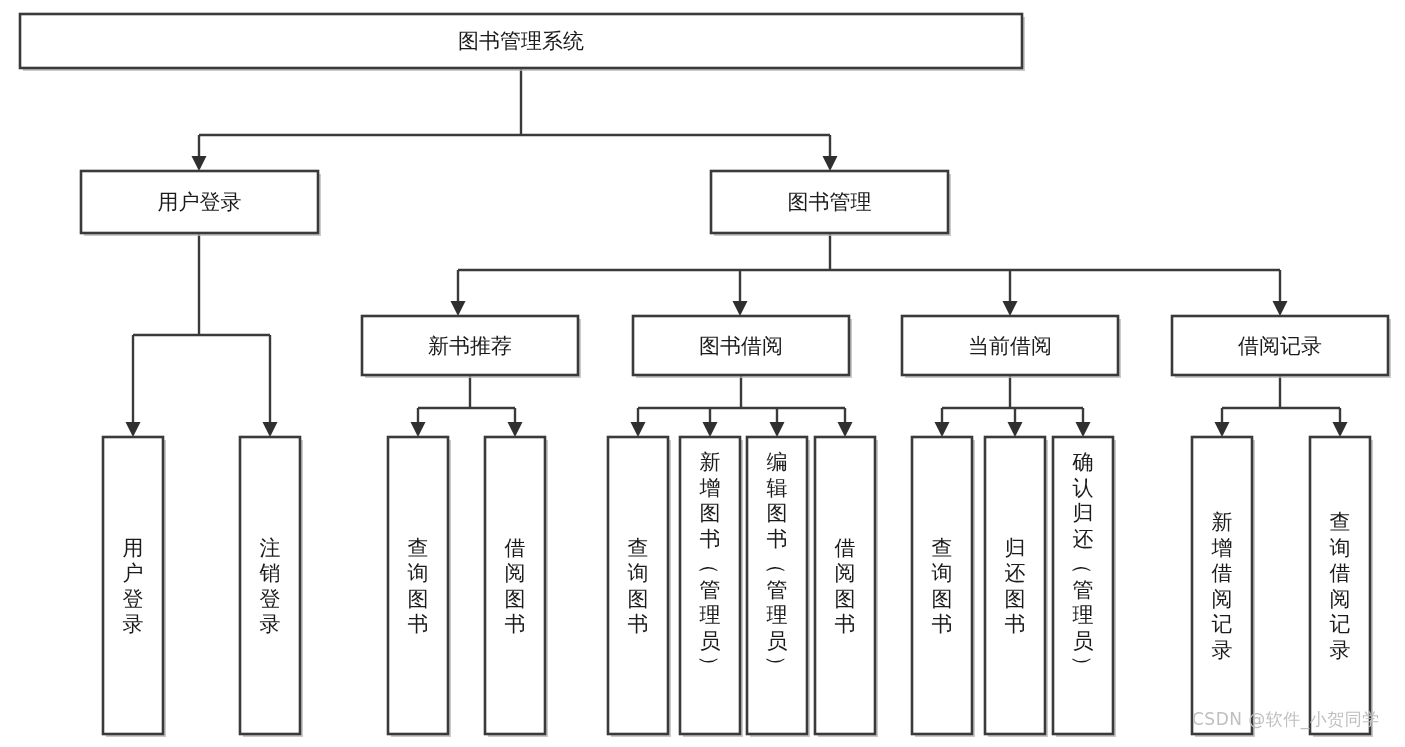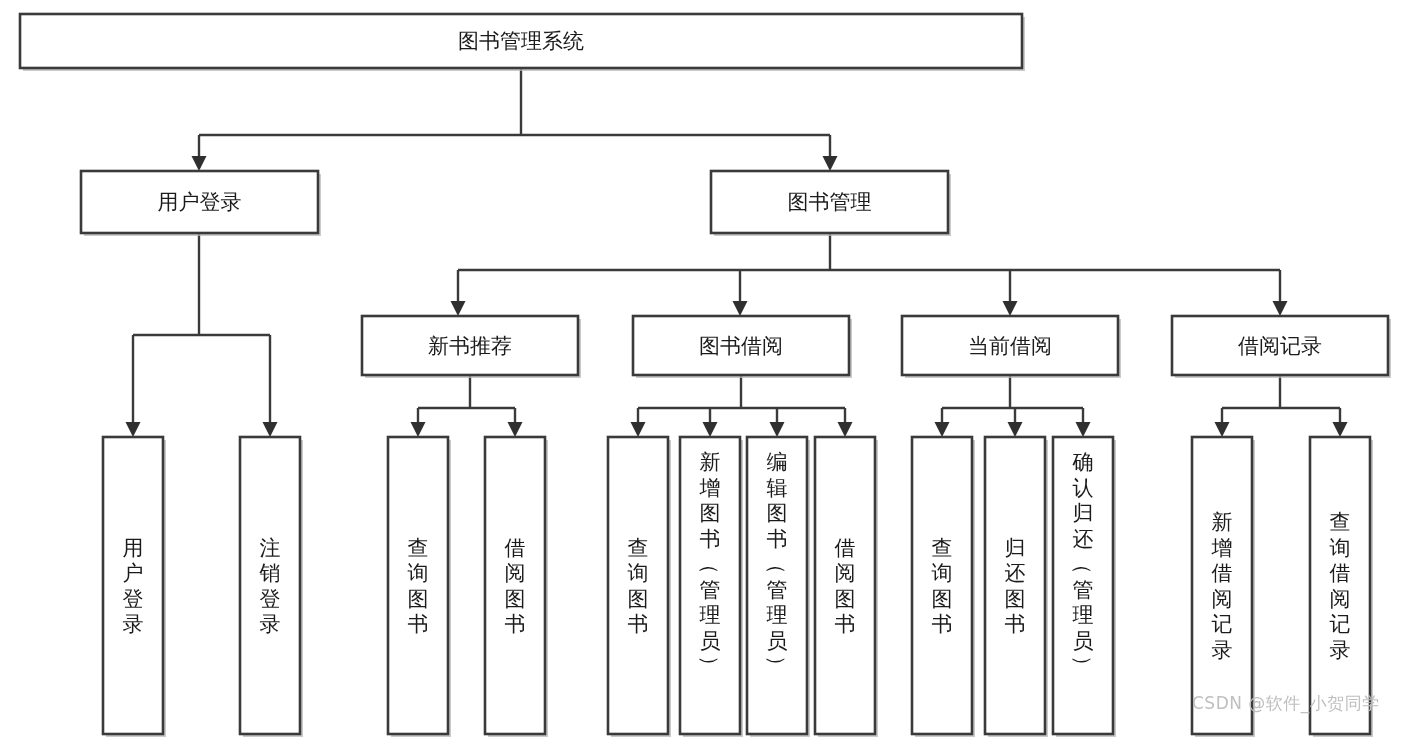--- a/index.html
+++ b/index.html
@@ -290,7 +290,7 @@
         </g>
       </g>
   </svg>
-  <div class="watermark-text" style="left: 1192px; top: 692px; color: rgb(191, 191, 191);">CSDN @软件_小贺同学</div>
+  <div class="watermark-text" style="left: 1192px; top: 708px; color: rgb(191, 191, 191);">CSDN @软件_小贺同学</div>
 </div>
 
 </body></html>

